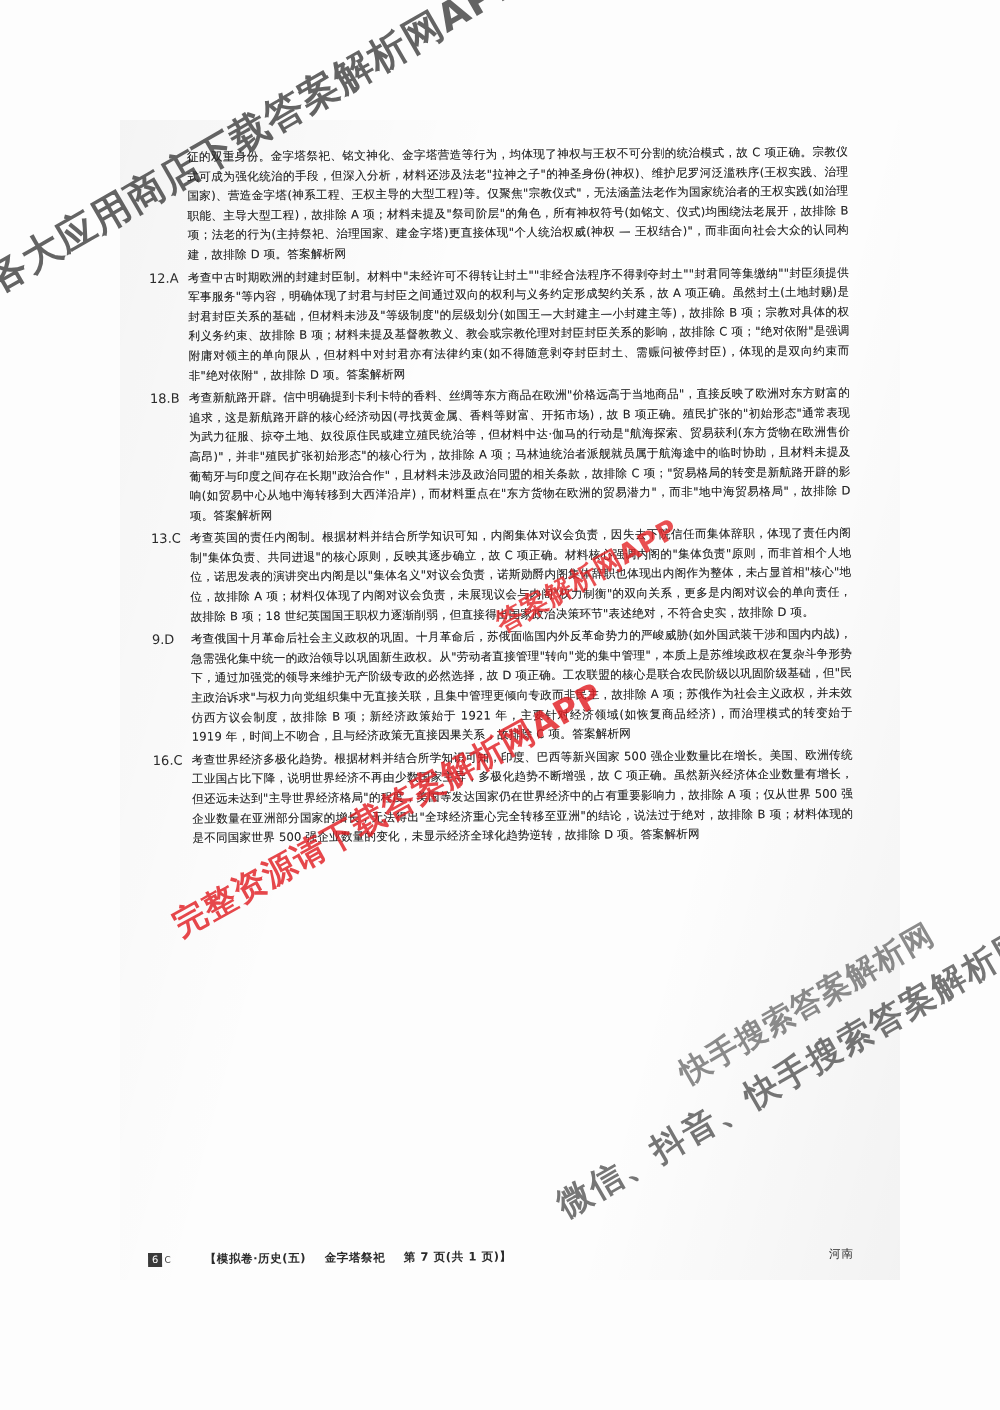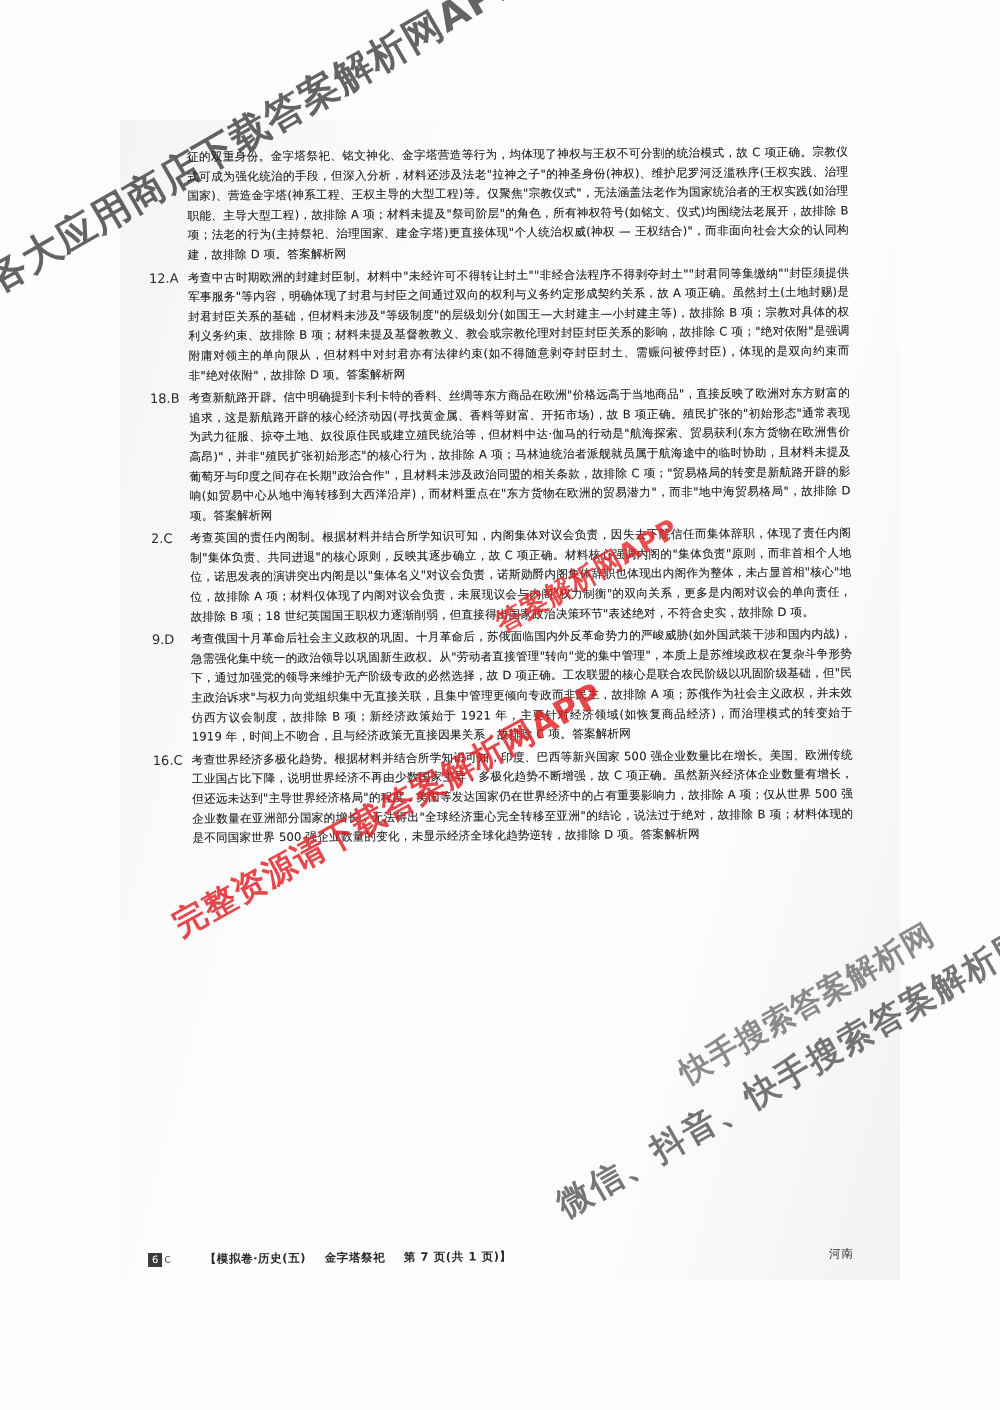--- a/index.html
+++ b/index.html
@@ -188,7 +188,7 @@
     </div>
 
     <div class="ans-block">
-      <div class="ans-num">2.C</div>
+      <div class="ans-num">13.C</div>
       <div class="ans-body">考查英国的责任内阁制。根据材料并结合所学知识可知，内阁集体对议会负责，因失去下院信任而集体辞职，体现了责任内阁制"集体负责、共同进退"的核心原则，反映其逐步确立，故 C 项正确。材料核心强调内阁的"集体负责"原则，而非首相个人地位，诺思发表的演讲突出内阁是以"集体名义"对议会负责，诺斯勋爵内阁集体辞职也体现出内阁作为整体，未占显首相"核心"地位，故排除 A 项；材料仅体现了内阁对议会负责，未展现议会与内阁"权力制衡"的双向关系，更多是内阁对议会的单向责任，故排除 B 项；18 世纪英国国王职权力逐渐削弱，但直接得出国家政治决策环节"表述绝对，不符合史实，故排除 D 项。</div>
     </div>
 

